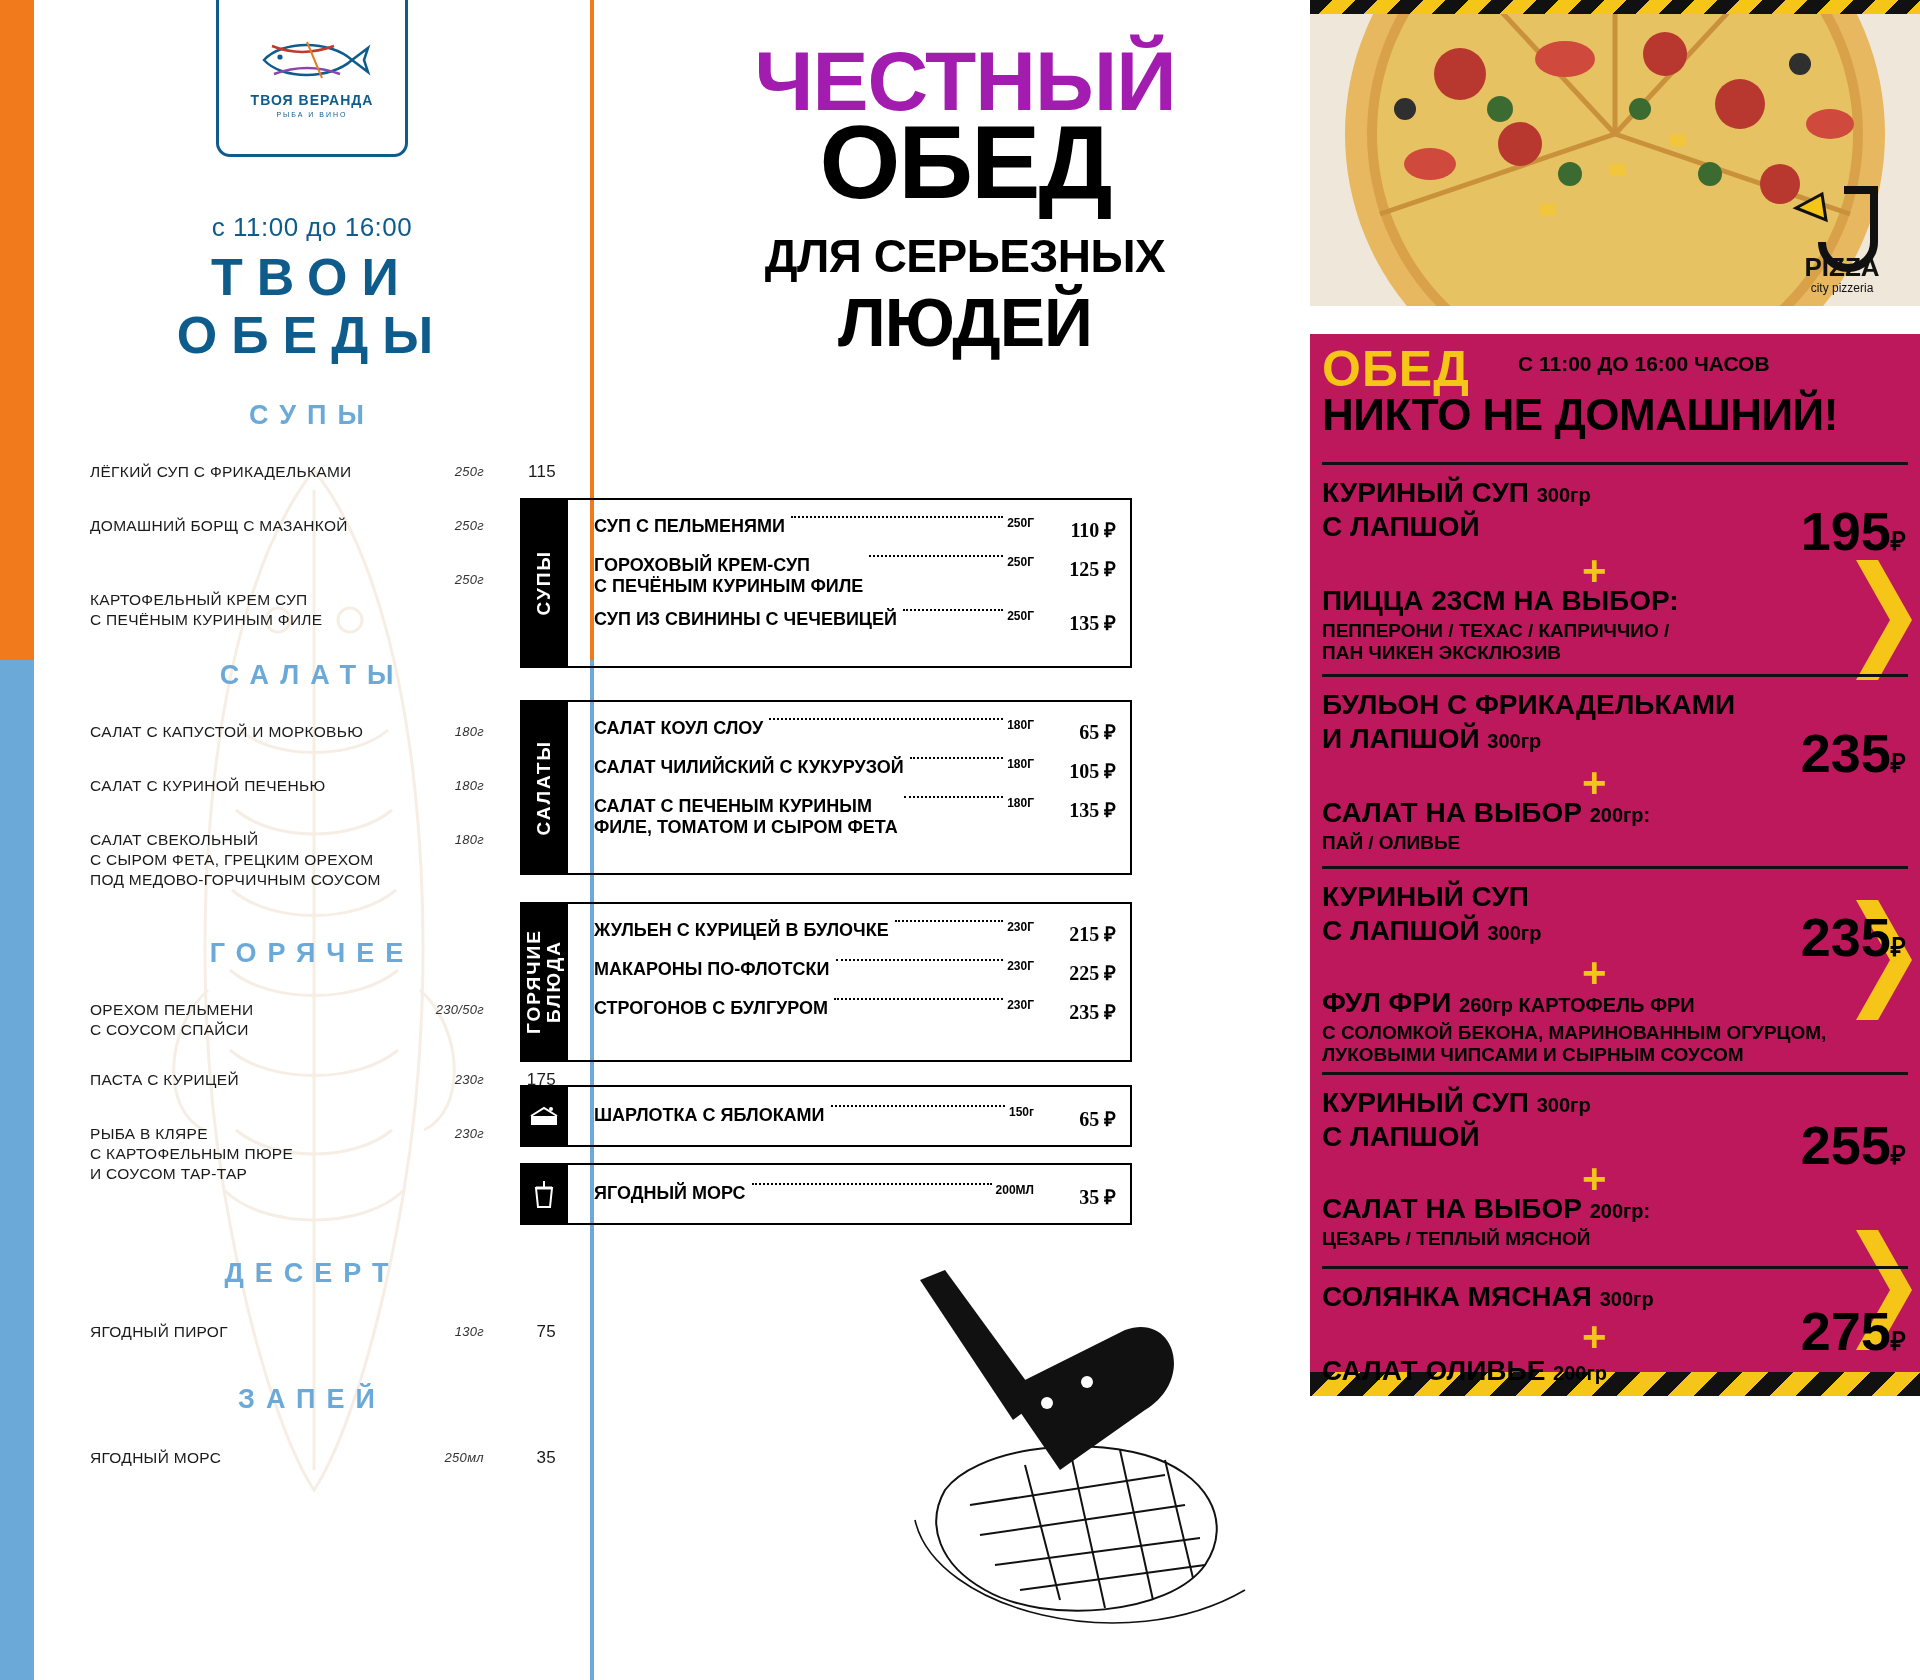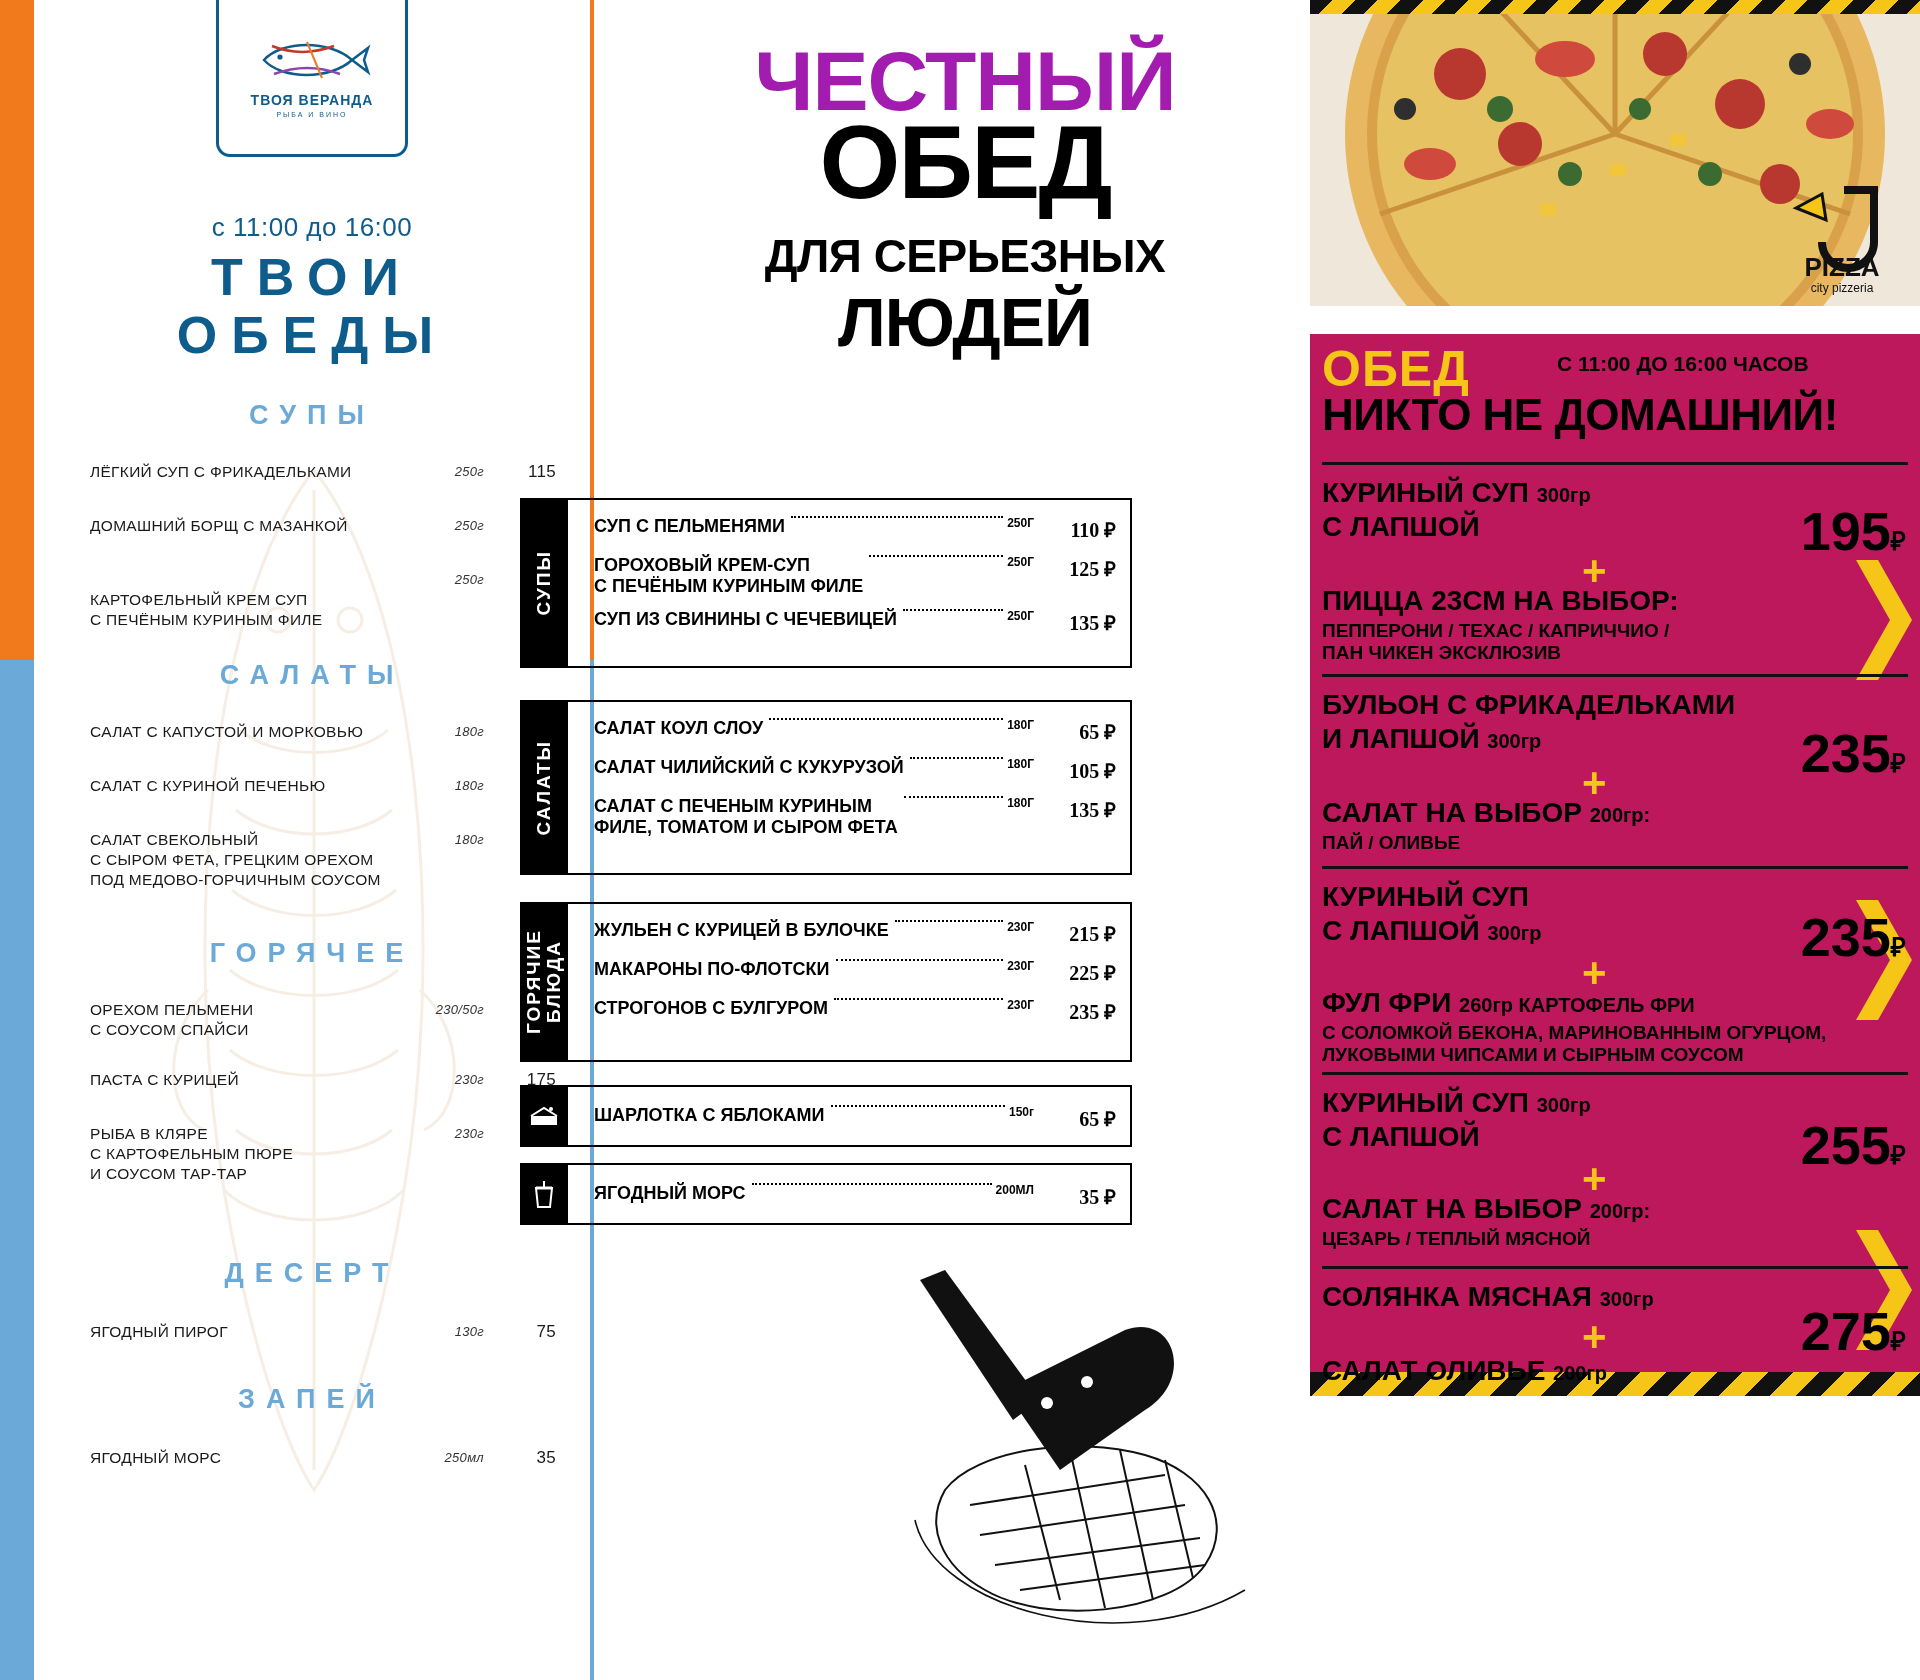--- a/index.html
+++ b/index.html
@@ -60,7 +60,7 @@
   .jpizza{position:absolute;right:18px;top:180px;width:120px;height:120px;}
 
   .p3-obed{position:absolute;left:12px;top:340px;font-size:50px;font-weight:bold;color:#f5c518;letter-spacing:1px;}
-  .p3-time{position:absolute;left:208px;top:352px;font-size:21px;font-weight:bold;color:#000;margin-left:39px;}
+  .p3-time{position:absolute;left:208px;top:352px;font-size:21px;font-weight:bold;color:#000;}
   .p3-nikto{position:absolute;left:12px;top:390px;font-size:44px;font-weight:bold;color:#000;letter-spacing:-.5px;}
 
   .hr3{position:absolute;left:12px;width:586px;height:3px;background:#111;}

